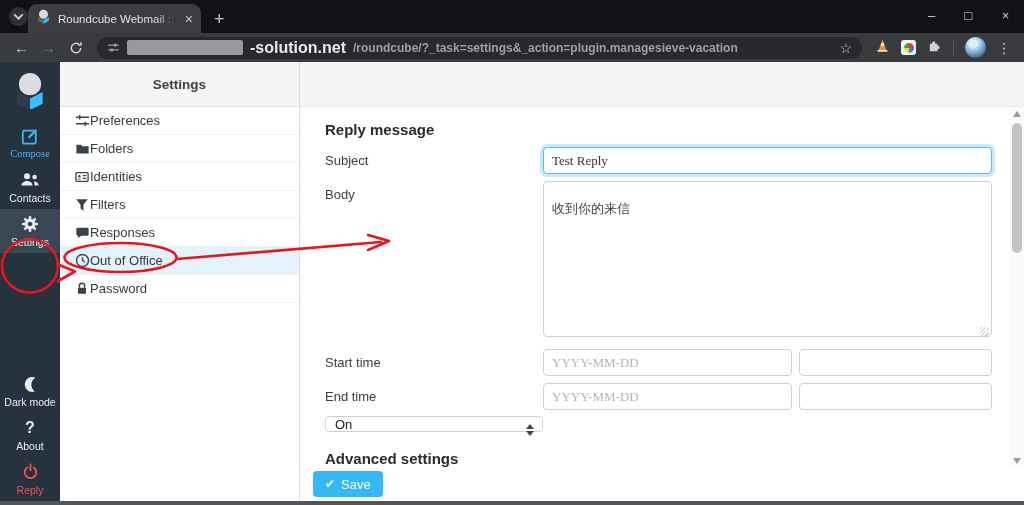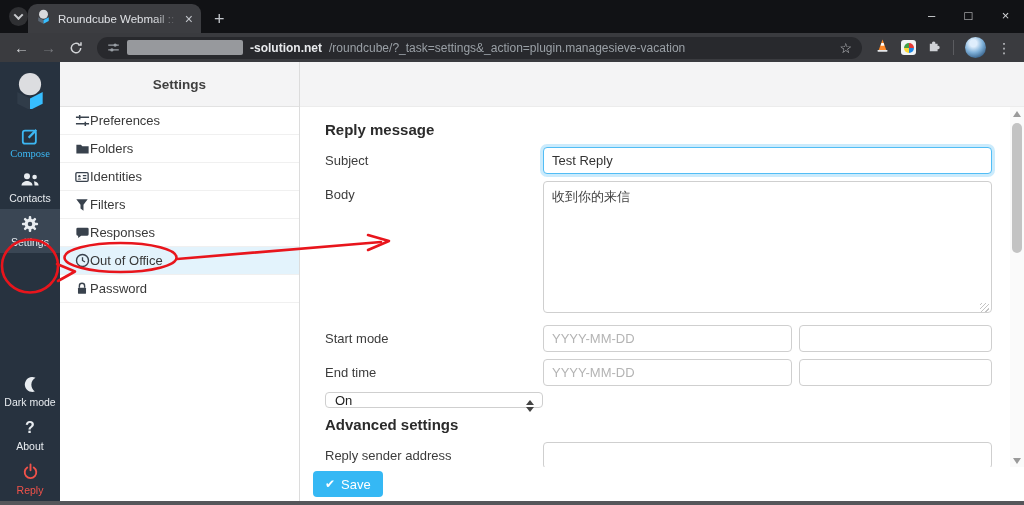--- a/index.html
+++ b/index.html
@@ -32,7 +32,7 @@
       padding:0 10px;gap:7px;margin:0 7px;}
   .tune{color:#9aa0a6;display:flex;}
   .redacted{width:116px;height:15px;background:#97999d;border-radius:2px;}
-  .url-domain{color:#e8eaed;font-weight:bold;font-size:12px;white-space:nowrap;}
+  .url-domain{color:#e8eaed;font-weight:bold;font-size:16px;white-space:nowrap;}
   .url-path{color:#9aa0a6;font-size:12px;white-space:nowrap;overflow:hidden;flex:1;}
   .star{margin-left:auto;color:#c6c8cc;font-size:14px;}
   .ext-area{display:flex;align-items:center;gap:11px;padding:0 4px;}

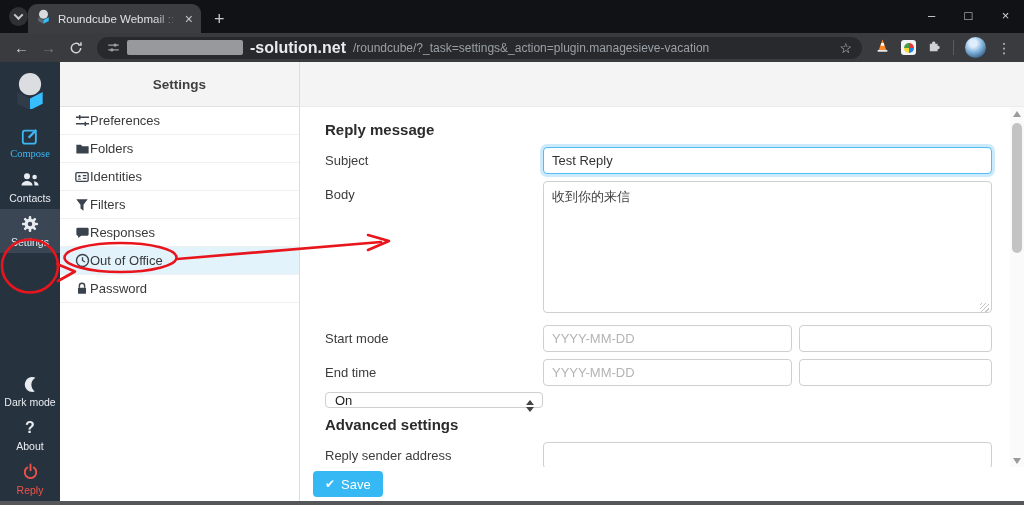--- a/index.html
+++ b/index.html
@@ -33,7 +33,7 @@
   .tune{color:#9aa0a6;display:flex;}
   .redacted{width:116px;height:15px;background:#97999d;border-radius:2px;}
   .url-domain{color:#e8eaed;font-weight:bold;font-size:16px;white-space:nowrap;}
-  .url-path{color:#9aa0a6;font-size:12px;white-space:nowrap;overflow:hidden;flex:1;}
+  .url-path{color:#9aa0a6;font-size:12px;white-space:nowrap;overflow:hidden;flex:1;font-weight:bold;}
   .star{margin-left:auto;color:#c6c8cc;font-size:14px;}
   .ext-area{display:flex;align-items:center;gap:11px;padding:0 4px;}
   .photos-icon{width:15px;height:15px;border-radius:3px;background:#f1f3f4;display:flex;align-items:center;justify-content:center;}

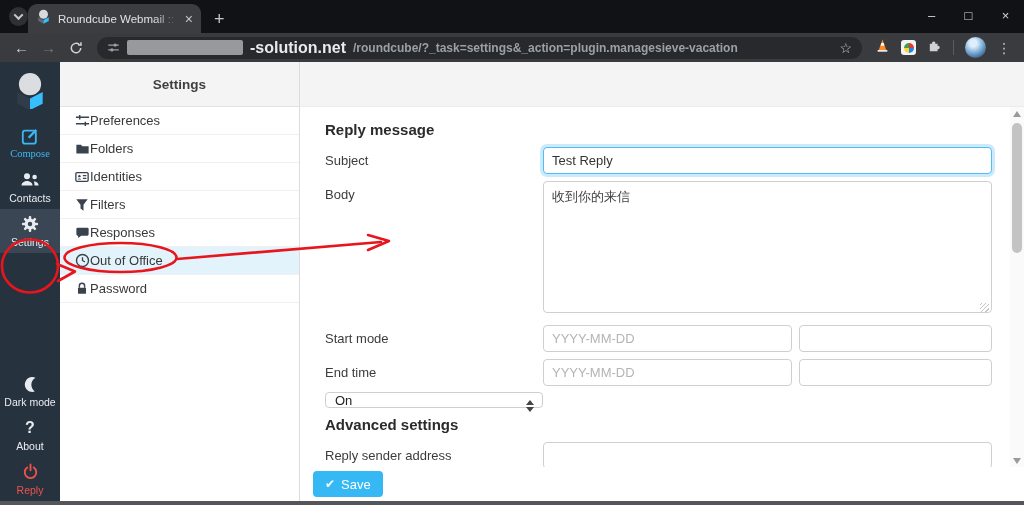--- a/index.html
+++ b/index.html
@@ -75,7 +75,7 @@
   .frow.top label{padding-top:6px;}
   .frow label{font-size:13px;color:#3c3c3c;}
   .tinput{height:27px;border:1px solid #cfcfcf;border-radius:4px;padding:0 8px;font-size:13px;
-      color:#333;width:100%;outline:none;font-family:Liberation Sans, sans-serif;}
+      color:#333;width:100%;outline:none;font-family:Liberation Serif, serif;}
   .tinput.focused{border-color:#52bdf5;box-shadow:0 0 0 3px rgba(82,189,245,.3);}
   .tinput::placeholder{color:#b4b4b4;}
   .ta-wrap{position:relative;}

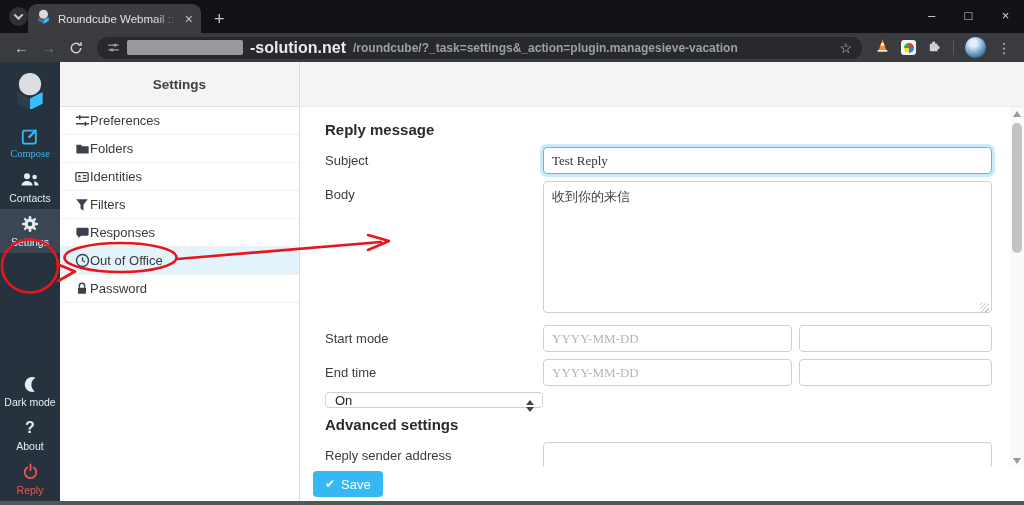--- a/index.html
+++ b/index.html
@@ -79,7 +79,7 @@
   .tinput.focused{border-color:#52bdf5;box-shadow:0 0 0 3px rgba(82,189,245,.3);}
   .tinput::placeholder{color:#b4b4b4;}
   .ta-wrap{position:relative;}
-  textarea.tinput{height:132px;padding:6px 8px;resize:none;color:#444;}
+  textarea.tinput{height:156px;padding:18px 8px;resize:none;color:#444;}
   .resize-h{position:absolute;right:3px;bottom:5px;width:9px;height:9px;
       background:repeating-linear-gradient(-45deg,transparent 0 2px,#c4c4c4 2px 3px);}
   .dates{display:grid;grid-template-columns:1fr 193px;gap:7px;}

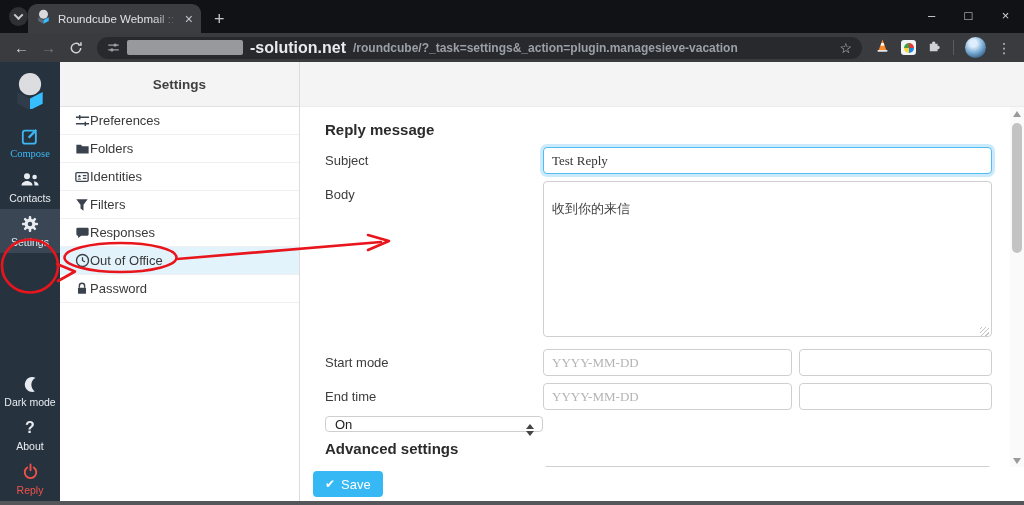--- a/index.html
+++ b/index.html
@@ -332,7 +332,7 @@
       </div>
 
       <div class="frow" style="margin-top:8px;">
-        <label>Start mode</label>
+        <label>Start time</label>
         <div class="dates">
           <input class="tinput" placeholder="YYYY-MM-DD" style="">
           <input class="tinput" style="">

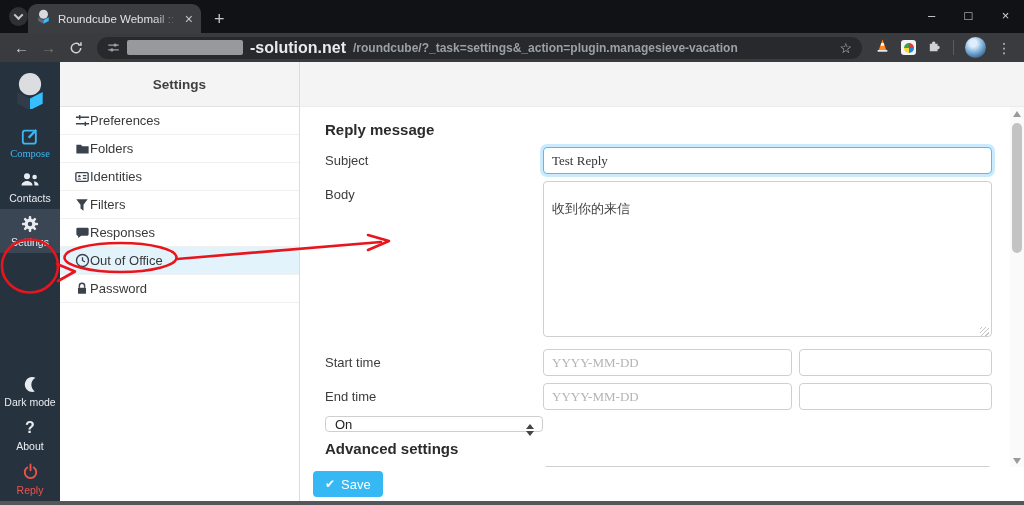--- a/index.html
+++ b/index.html
@@ -357,7 +357,7 @@
         </div>
       </div>
 
-      <h2 class="section-h" style="margin-top:8px;">Advanced settings</h2>
+      <h2 class="section-h" style="margin-top:18px;">Advanced settings</h2>
 
       <div class="frow">
         <label>Reply sender address</label>

